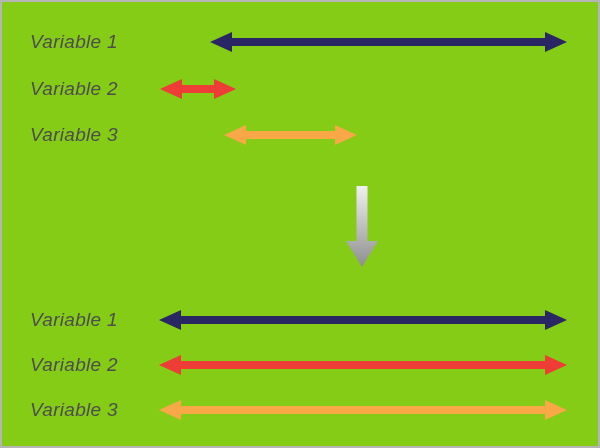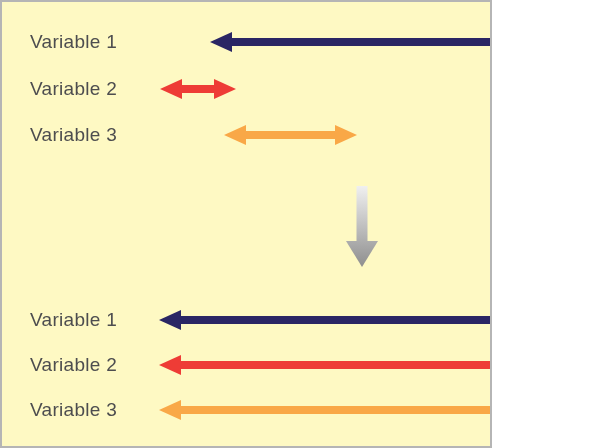--- a/index.html
+++ b/index.html
@@ -5,13 +5,14 @@
   html, body { margin: 0; padding: 0; background: #ffffff; }
   .frame {
     position: relative;
-    width: 492px;
+    width: 600px;
     height: 448px;
     box-sizing: border-box;
     border: 2px solid #b5b5b5;
-    background: #fef9c3;
+    background: #84cc16;
     overflow: hidden;
     font-family: "Liberation Sans", sans-serif;
+    font-style: italic;
   }
   .row-label {
     position: absolute;

